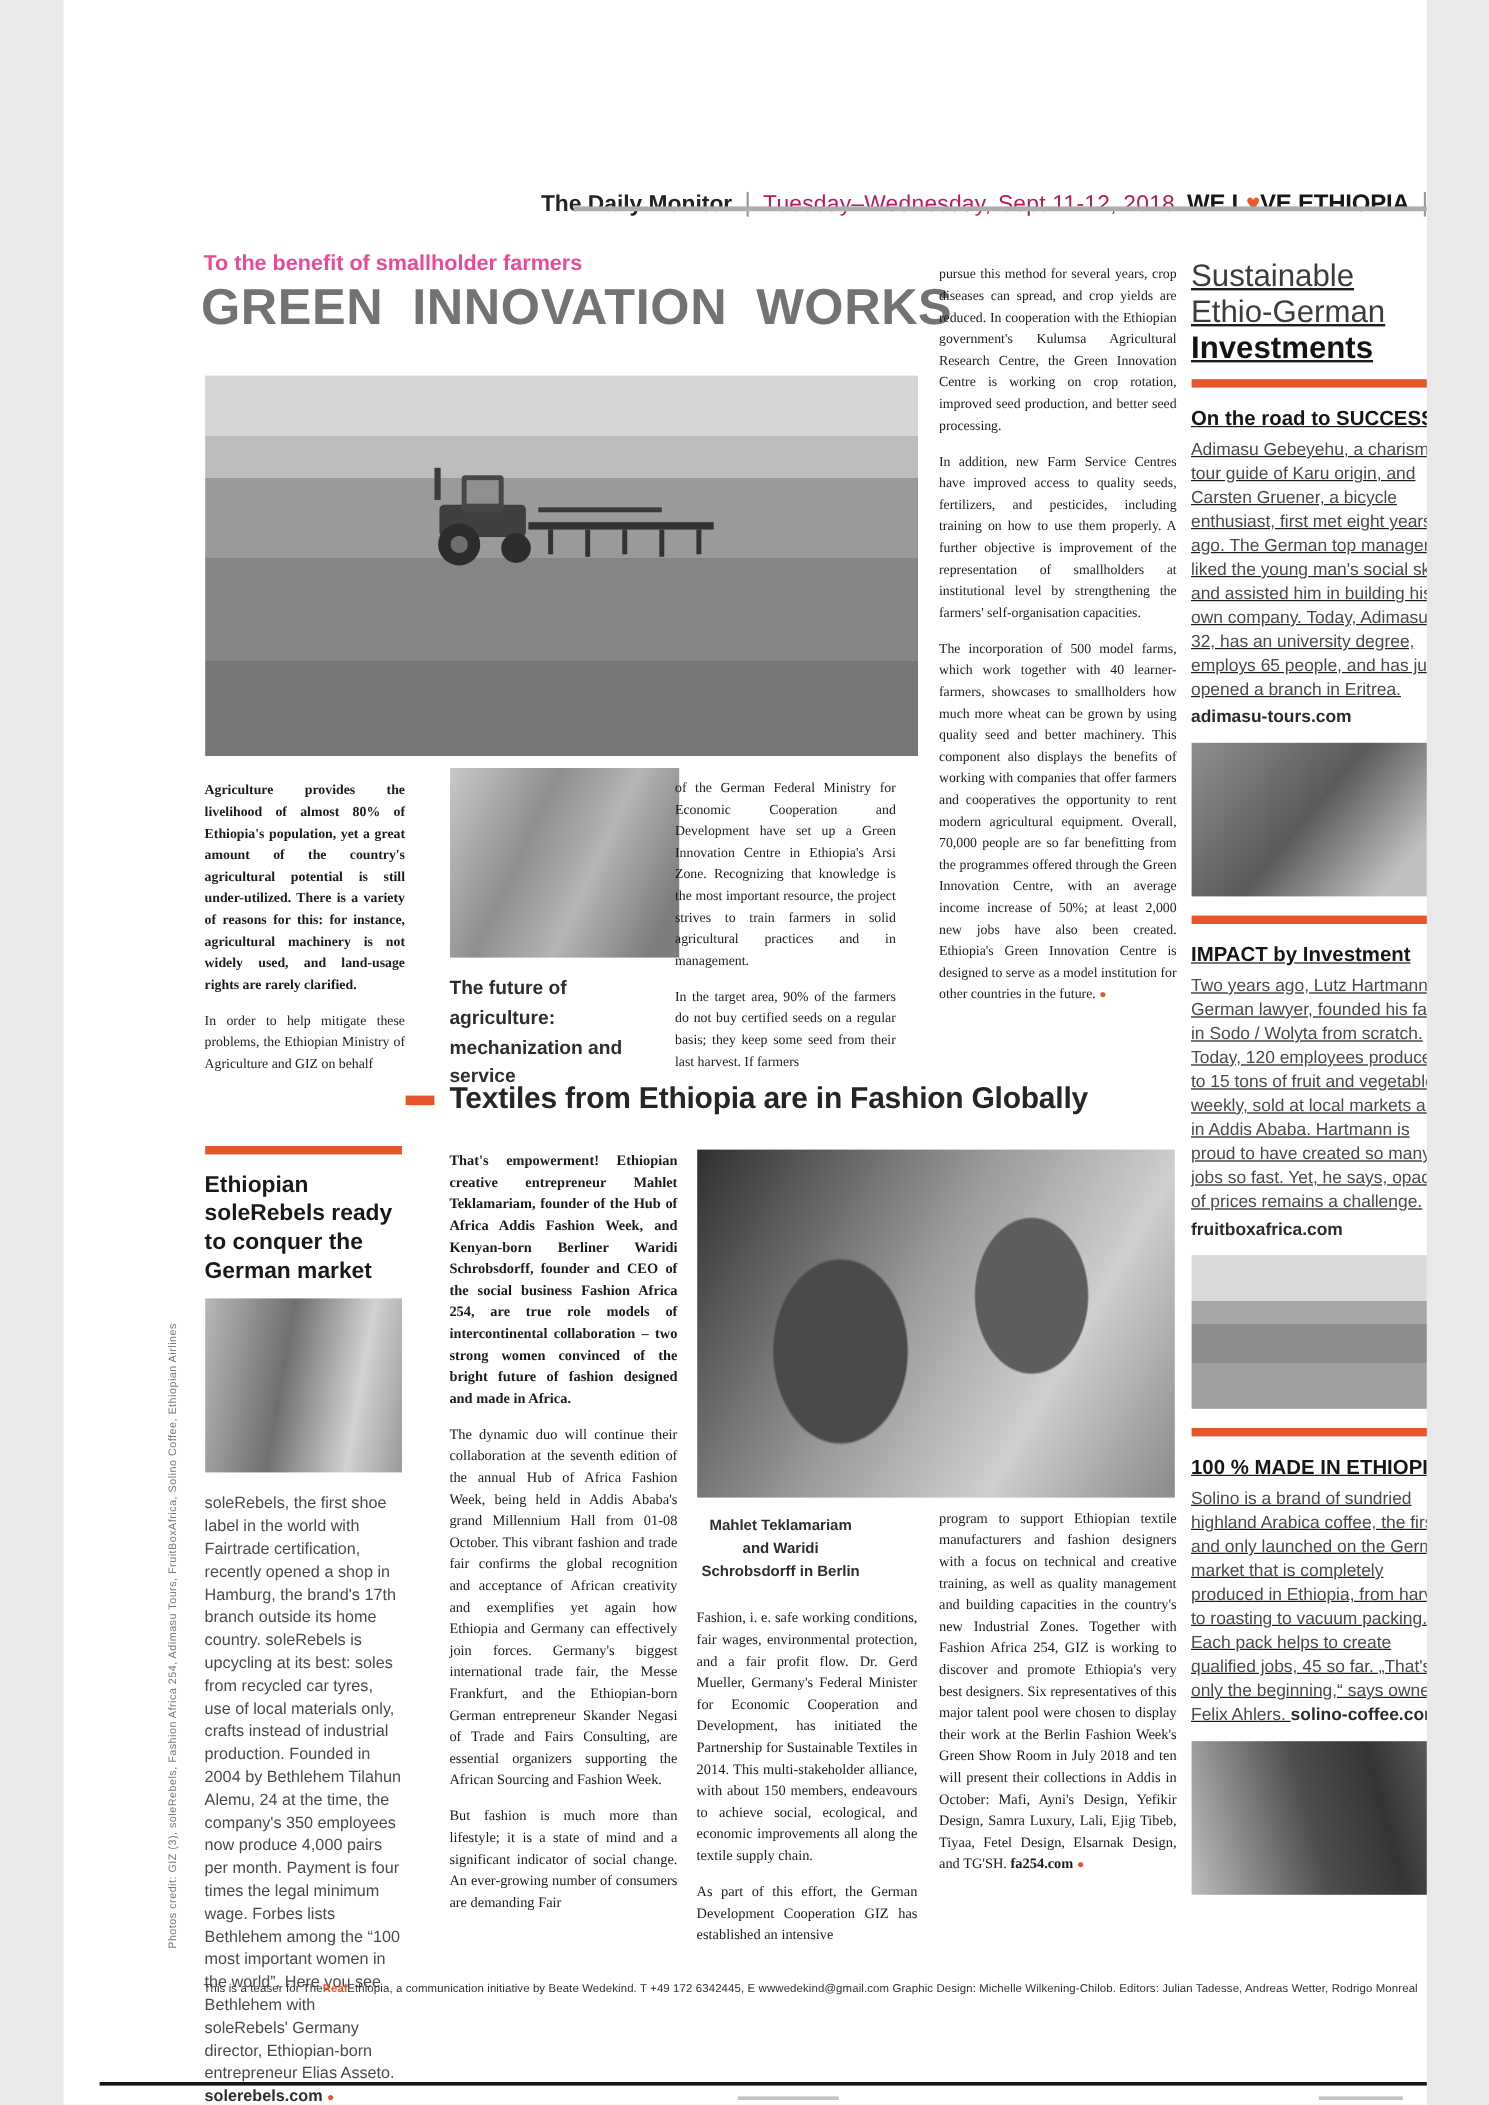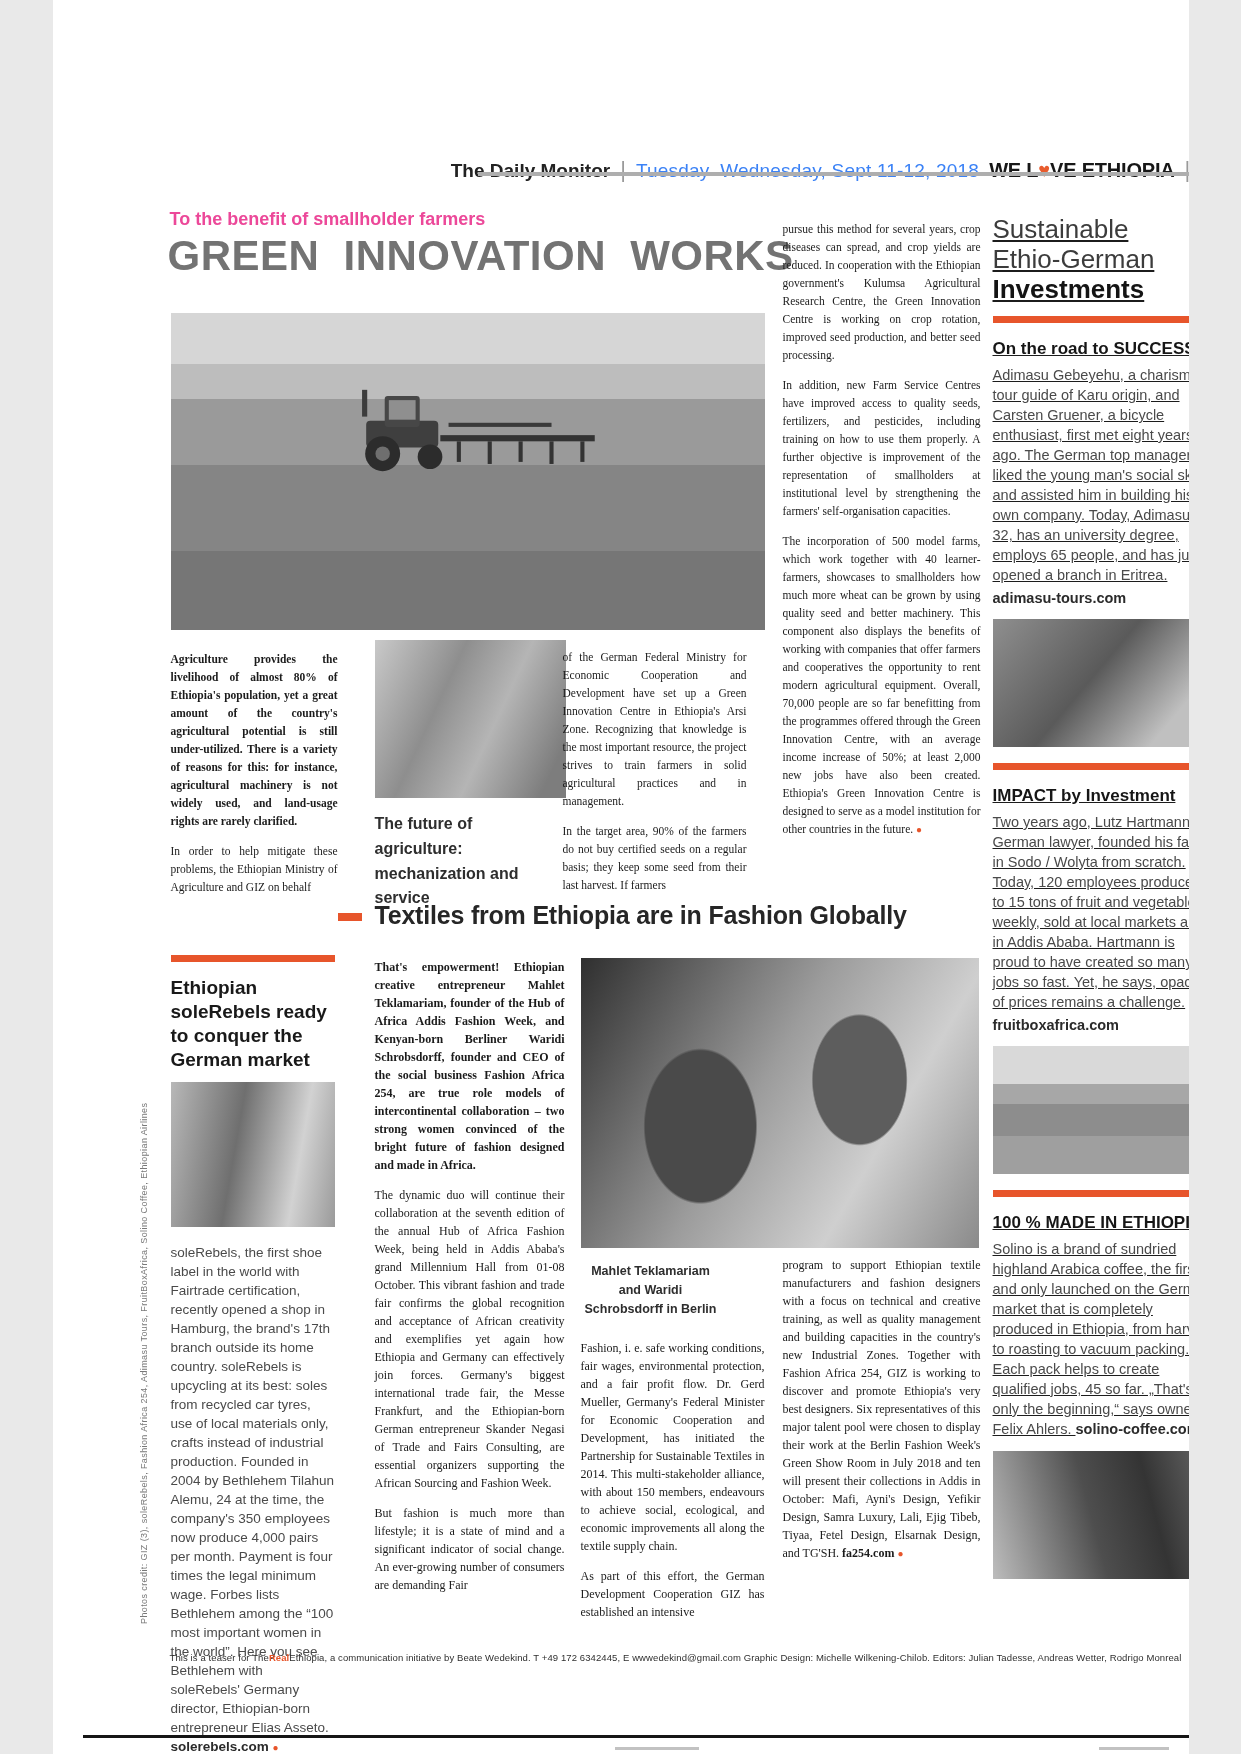--- a/index.html
+++ b/index.html
@@ -11,7 +11,7 @@
             align-items:baseline;gap:10px;white-space:nowrap;}
   .mh-paper{font-size:19px;font-weight:700;color:#222;}
   .mh-sep{font-size:22px;font-weight:300;color:#9a9a9a;}
-  .mh-date{font-size:19px;font-weight:400;color:#3b82f6;letter-spacing:.2px;}
+  .mh-date{font-size:19px;font-weight:400;color:#be185d;letter-spacing:.2px;}
   .mh-brand{font-size:20px;font-weight:800;color:#171717;letter-spacing:-.2px;}
   .heart{color:#e85c2e;}
   .mh-page{font-size:20px;color:#333;margin-top:16px;}

